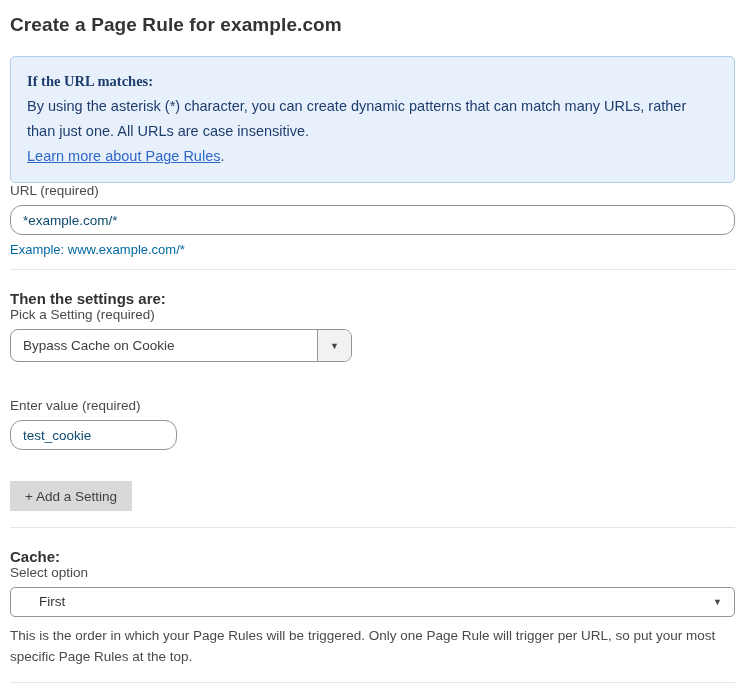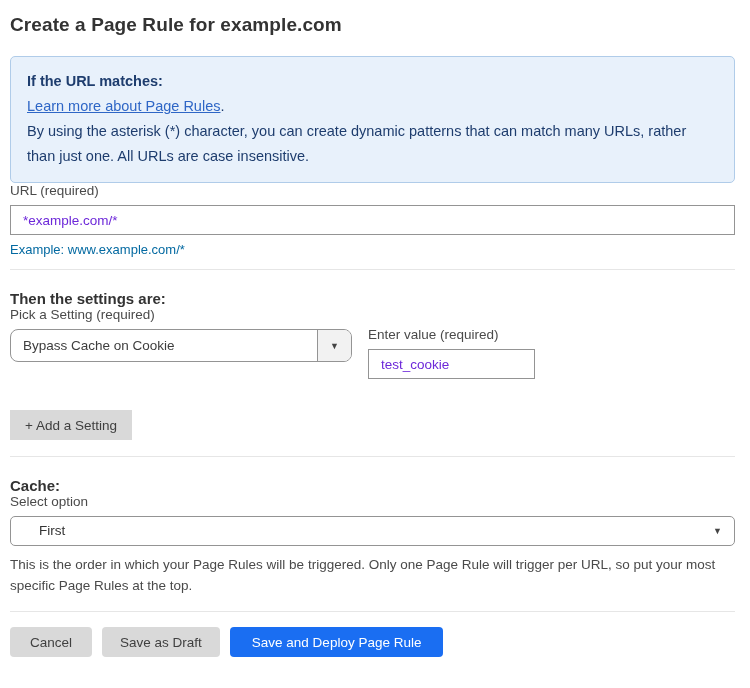--- a/index.html
+++ b/index.html
@@ -27,7 +27,7 @@
     font-size: 14.5px;
     line-height: 25px;
   }
-  .info-box .info-heading { font-weight: bold; }
+  .info-box .info-heading { font-weight: bold; font-family: Liberation Serif, serif; }
   .info-box a {
     color: #2e66c6;
     text-decoration: underline;

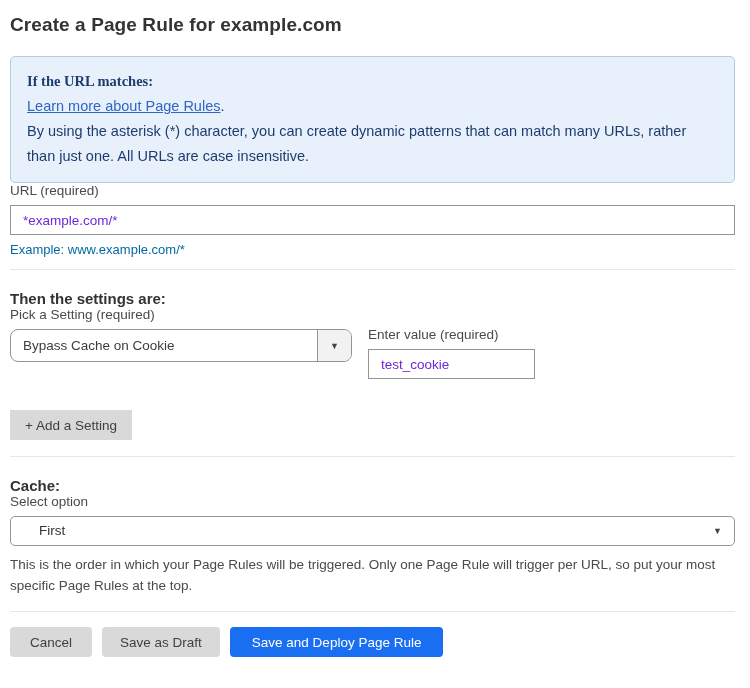--- a/index.html
+++ b/index.html
@@ -177,8 +177,8 @@
 
 <div class="info-box">
   <div class="info-heading">If the URL matches:</div>
+  <div>By using the asterisk (*) character, you can create dynamic patterns that can match many URLs, rather than just one. All URLs are case insensitive.</div>
   <div><a>Learn more about Page Rules</a><span>.</span></div>
-  <div>By using the asterisk (*) character, you can create dynamic patterns that can match many URLs, rather than just one. All URLs are case insensitive.</div>
 </div>
 
 <div class="field-label">URL (required)</div>

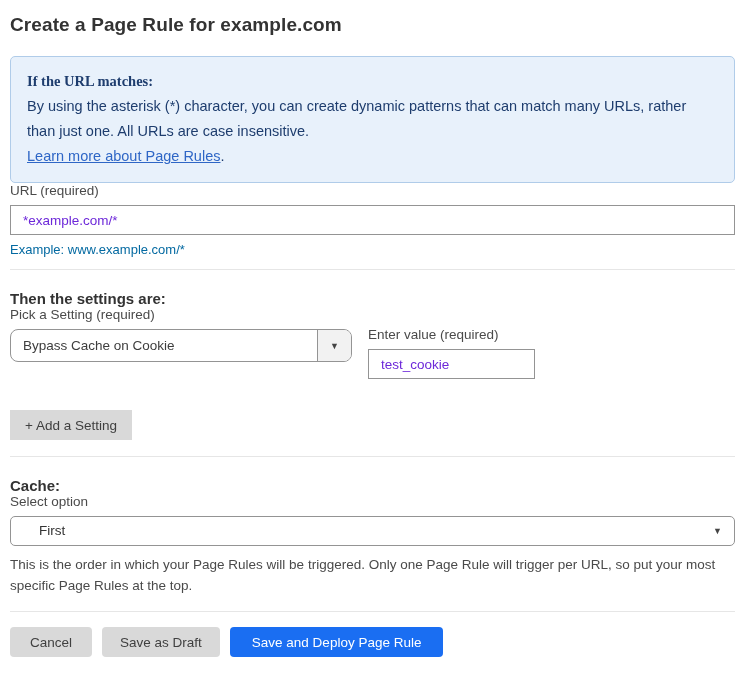--- a/index.html
+++ b/index.html
@@ -42,11 +42,11 @@
     width: 100%;
     height: 30px;
     border: 1px solid #949494;
-    border-radius: 0;
+    border-radius: 12px;
     padding: 0 12px;
     font-family: "Liberation Sans", "DejaVu Sans", sans-serif;
     font-size: 13.5px;
-    color: #6d28d9;
+    color: #0c4a6e;
     background: #ffffff;
     outline: none;
   }

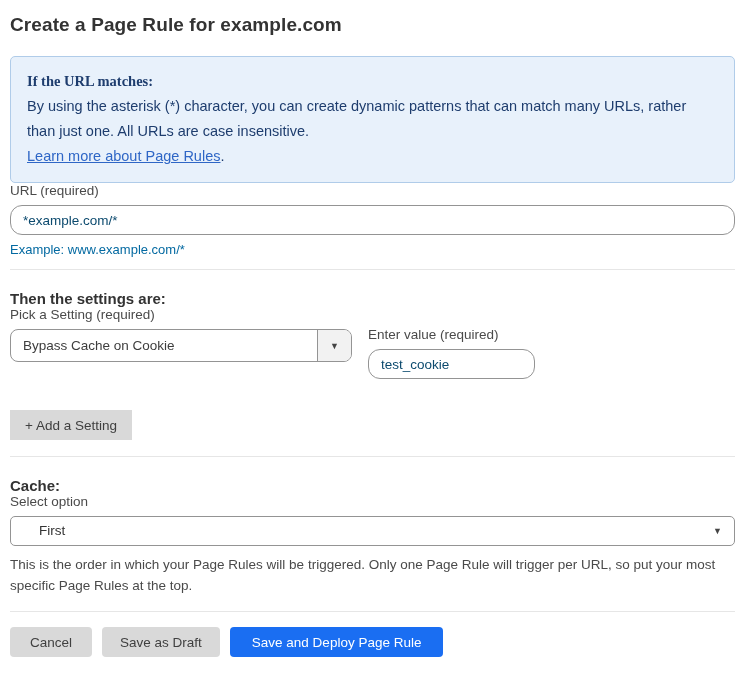--- a/index.html
+++ b/index.html
@@ -67,7 +67,7 @@
     color: #333333;
     margin-top: 20px;
   }
-  .settings-row { display: flex; gap: 16px; }
+  .settings-row { display: flex; gap: 16px; flex-direction: column; }
   .settings-col-left { width: 342px; }
   .settings-col-right { width: 167px; }
   .settings-col-right .field-label { margin-top: 20px; }

